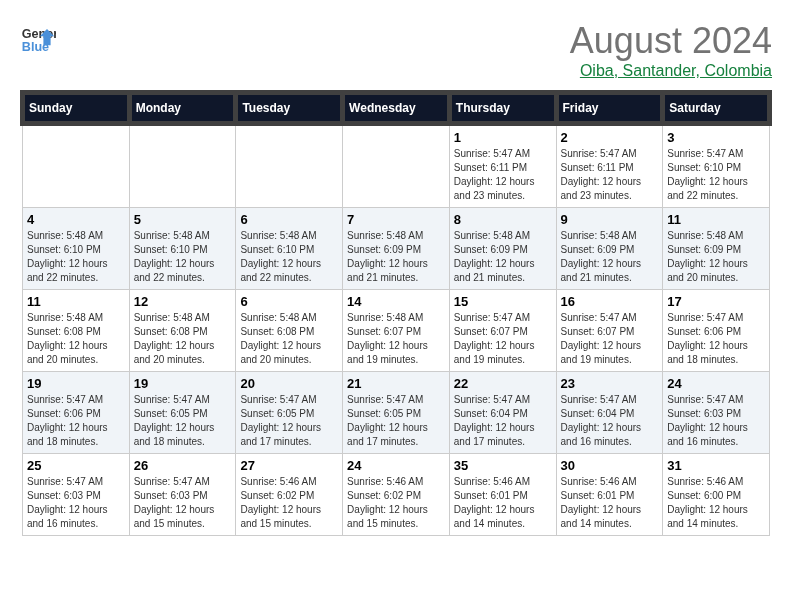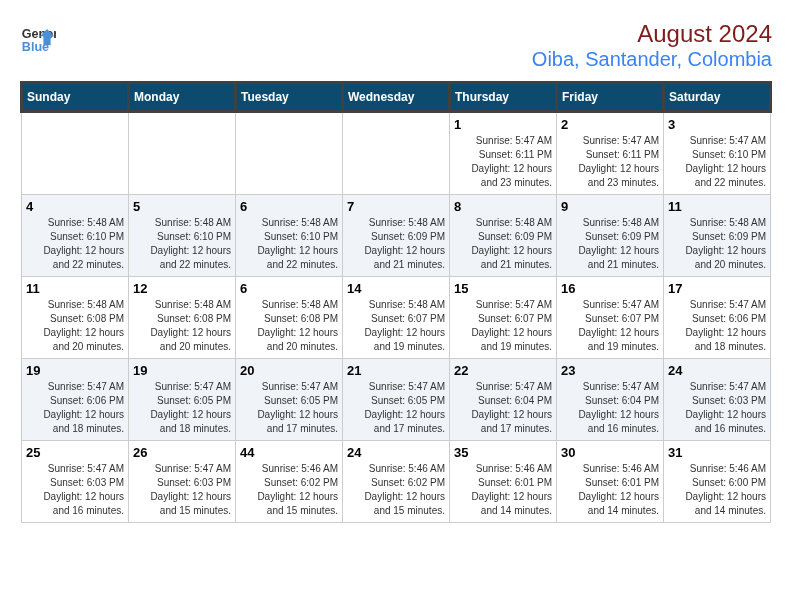--- a/index.html
+++ b/index.html
@@ -29,9 +29,9 @@
       text-align: right;
     }
     .main-title {
-      font-size: 24px;
+      font-size: 36px;
       font-weight: normal;
-      color: #7f1d1d;
+      color: #737373;
     }
     .subtitle {
       font-size: 20px;

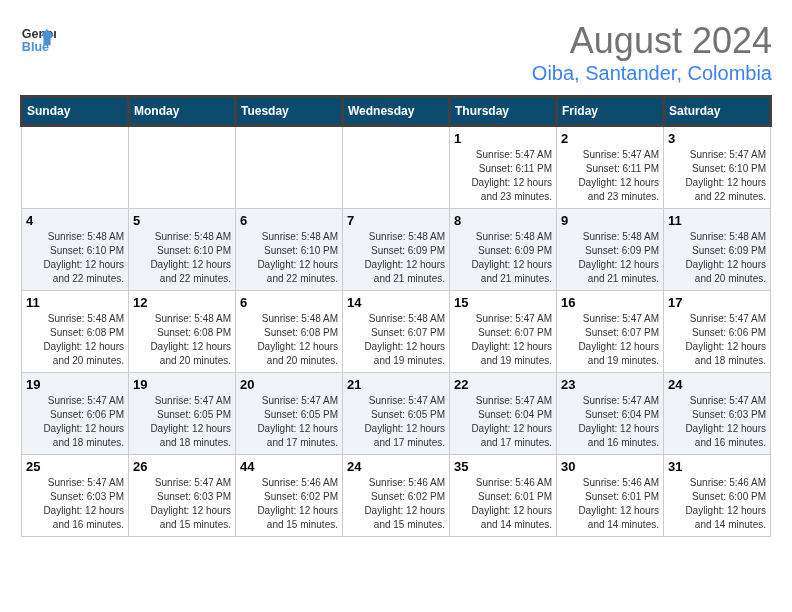--- a/index.html
+++ b/index.html
@@ -34,8 +34,9 @@
       color: #737373;
     }
     .subtitle {
-      font-size: 20px;
-      color: #3b82f6;
+      font-size: 16px;
+      color: #15803d;
+      text-decoration: underline;
     }
     .calendar {
       width: 100%;

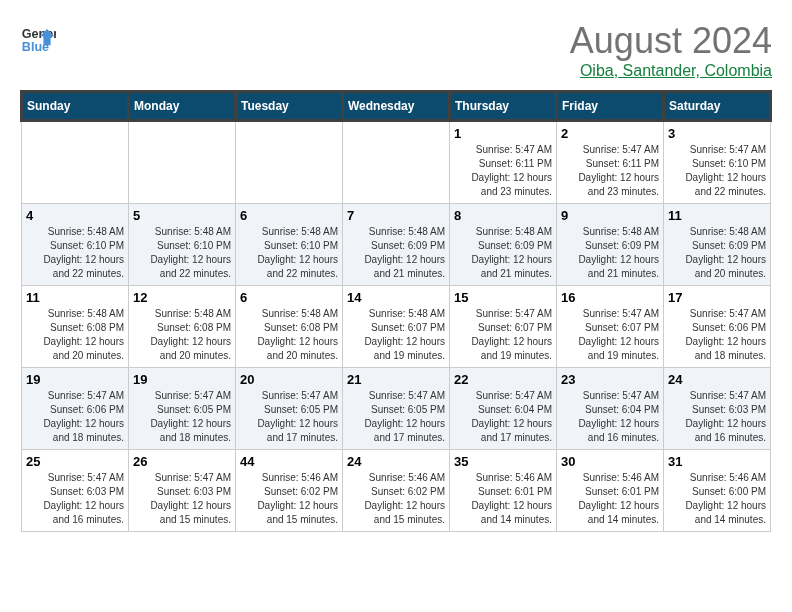--- a/index.html
+++ b/index.html
@@ -44,13 +44,13 @@
       font-size: 11px;
     }
     .calendar th {
-      background-color: #0c4a6e;
+      background-color: #0f172a;
       color: #fff;
       padding: 6px 4px;
       text-align: left;
       font-weight: bold;
       font-size: 12px;
-      border: 3px solid #404040;
+      border: 5px solid #404040;
     }
     .calendar td {
       border: 1px solid #ccc;

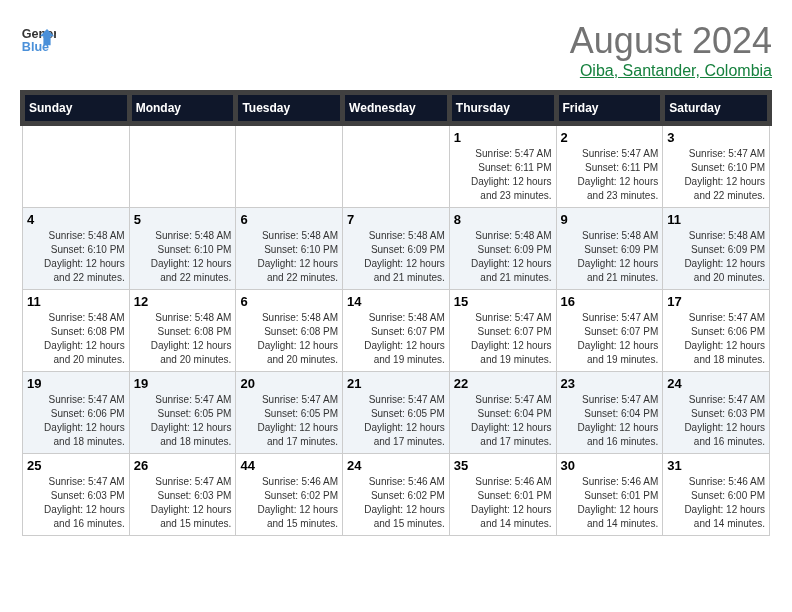--- a/index.html
+++ b/index.html
@@ -74,7 +74,6 @@
       font-size: 10px;
       color: #333;
       line-height: 1.4;
-      text-align: right;
     }
     .empty-cell {
       background-color: #ffffff;

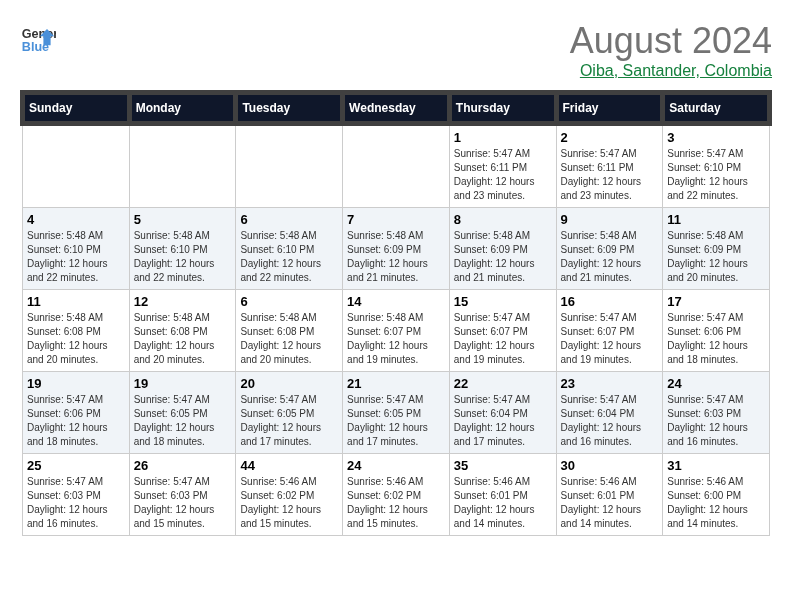--- a/index.html
+++ b/index.html
@@ -305,7 +305,7 @@
 and 15 minutes.</div>
         </td>
         <td>
-          <div class="day-number">44</div>
+          <div class="day-number">27</div>
           <div class="day-info" style="white-space: pre-line;">Sunrise: 5:46 AM
 Sunset: 6:02 PM
 Daylight: 12 hours

